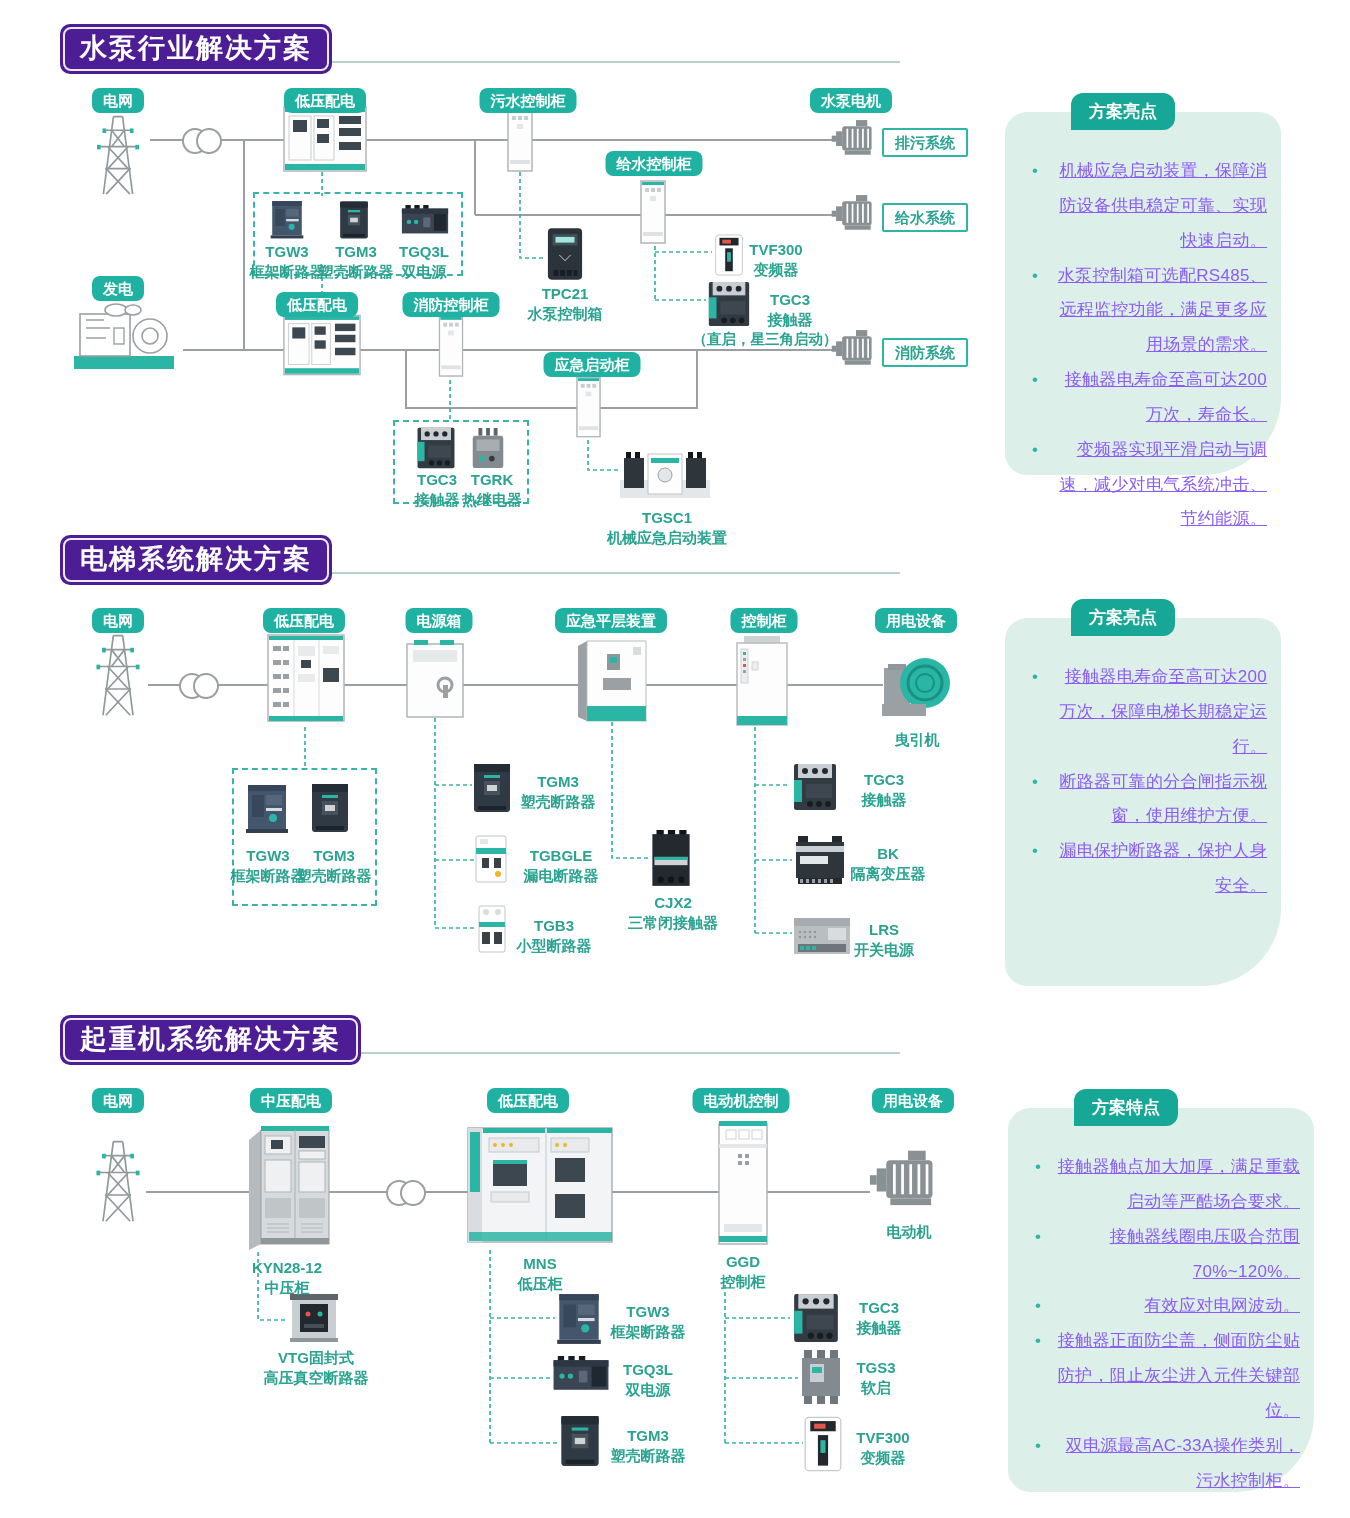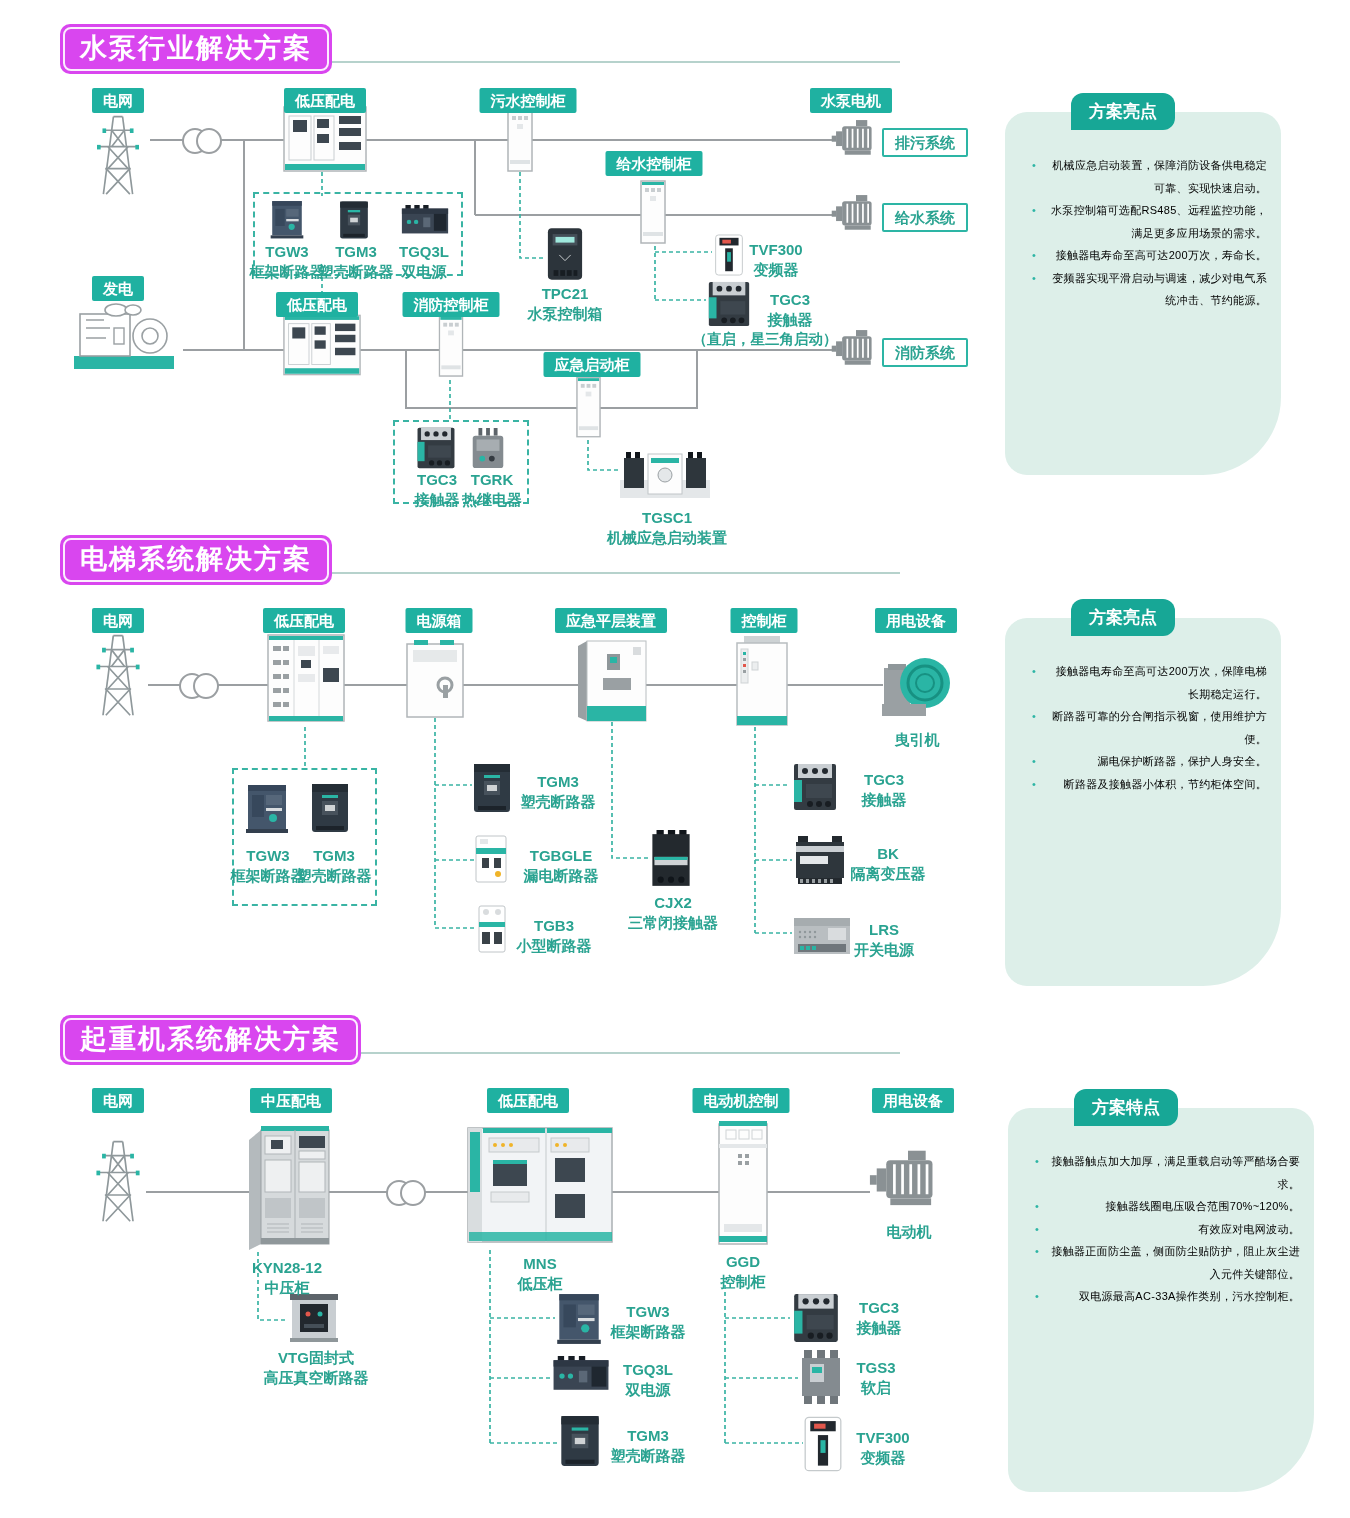--- a/index.html
+++ b/index.html
@@ -7,7 +7,7 @@
           font-family:"Liberation Sans","DejaVu Sans",sans-serif;}
   svg.icon{position:absolute;z-index:2;}
   #wires{position:absolute;left:0;top:0;z-index:1;}
-  .badge{position:absolute;background:#d946ef;color:#fff;font-weight:700;font-size:27px;
+  .badge{position:absolute;background:#4c1d95;color:#fff;font-weight:700;font-size:27px;
          letter-spacing:2px;padding:6px 20px 8px;border-radius:10px;white-space:nowrap;z-index:3;}
   .badge::before{content:"";position:absolute;inset:3px;border:2px solid rgba(255,255,255,.9);
          border-radius:8px;pointer-events:none;}

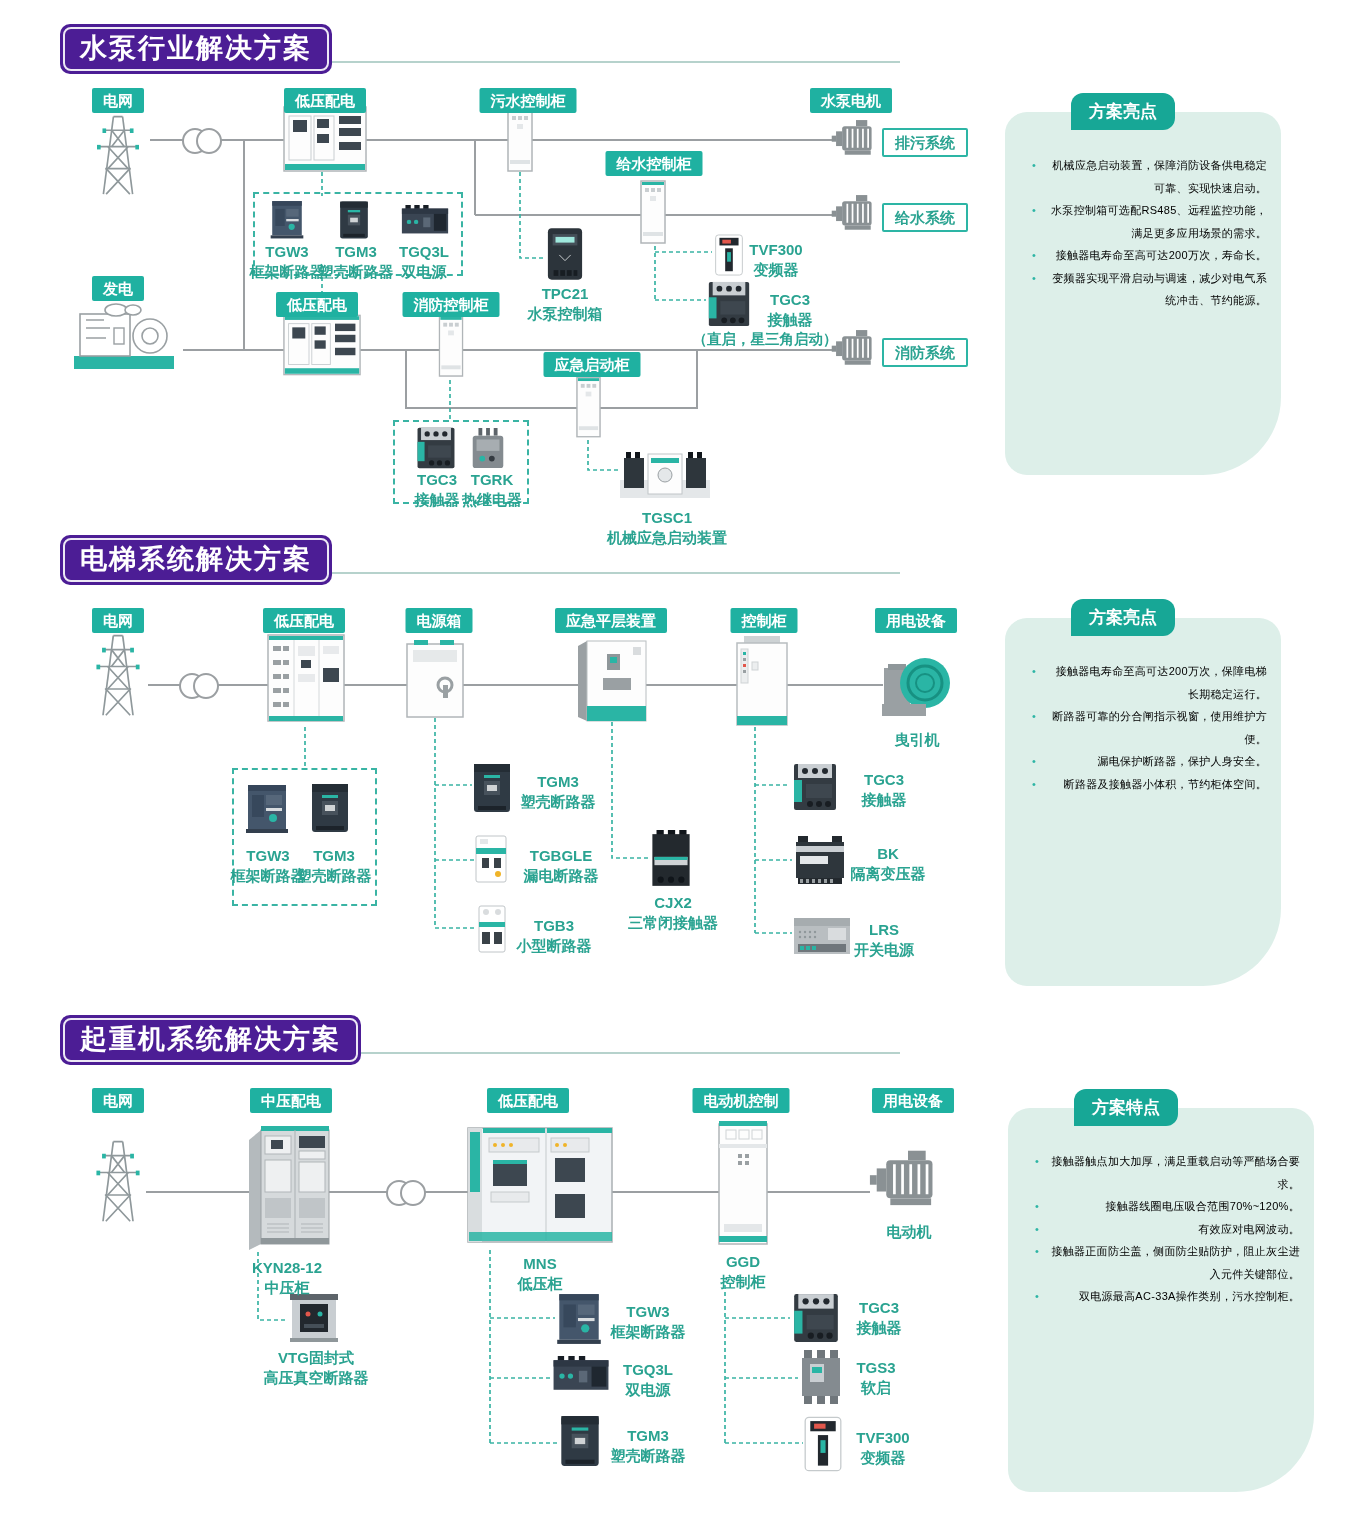--- a/index.html
+++ b/index.html
@@ -12,7 +12,7 @@
   .badge::before{content:"";position:absolute;inset:3px;border:2px solid rgba(255,255,255,.9);
          border-radius:8px;pointer-events:none;}
   .nlabel{position:absolute;transform:translateX(-50%);background:#1fb1a1;color:#fff;font-weight:700;
-         font-size:15px;line-height:1;padding:5px 11px;border-radius:2px;white-space:nowrap;z-index:3;}
+         font-size:15px;line-height:1;padding:5px 11px;border-radius:8px;white-space:nowrap;z-index:3;}
   .sysbox{position:absolute;transform:translateX(-50%);background:#fff;border:2px solid #2db5a5;
          color:#2aa391;font-weight:700;font-size:15px;line-height:1;padding:5px 11px;border-radius:2px;
          white-space:nowrap;z-index:3;}

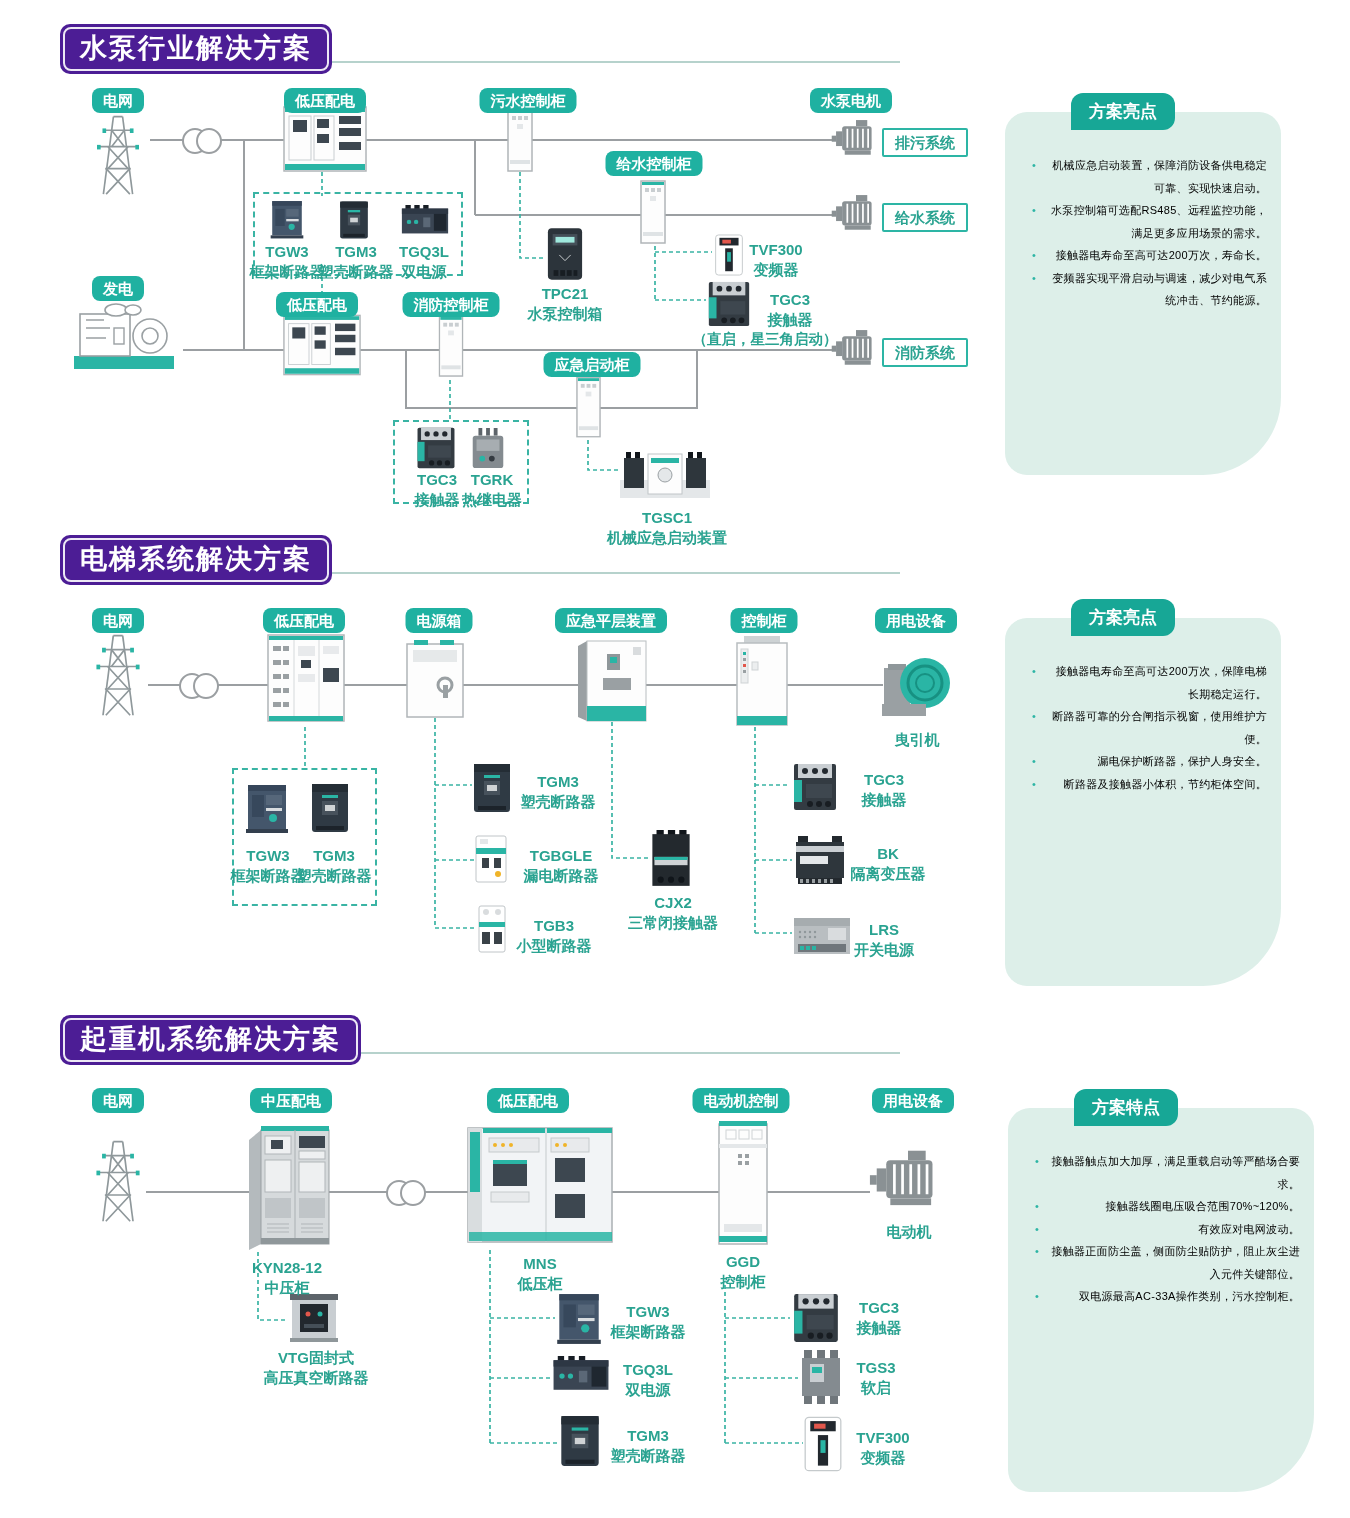--- a/index.html
+++ b/index.html
@@ -25,8 +25,8 @@
   .panel-head{position:absolute;top:-19px;left:66px;background:#17a796;color:#fff;font-weight:700;
          font-size:17px;padding:7px 18px;border-radius:12px 12px 12px 0;white-space:nowrap;}
   .bullets{list-style:none;margin:0;padding:42px 14px 0 26px;}
-  .bullets li{position:relative;padding-left:17px;color:#000000;font-size:11px;line-height:2.05;
-         letter-spacing:.3px;}
+  .bullets li{position:relative;padding-left:17px;color:#8b5cf6;font-size:17px;line-height:2.05;
+         letter-spacing:.3px;text-decoration:underline;}
   .bullets li::before{content:"•";position:absolute;left:1px;top:0;color:#2db5a5;}
 </style>
 </head>

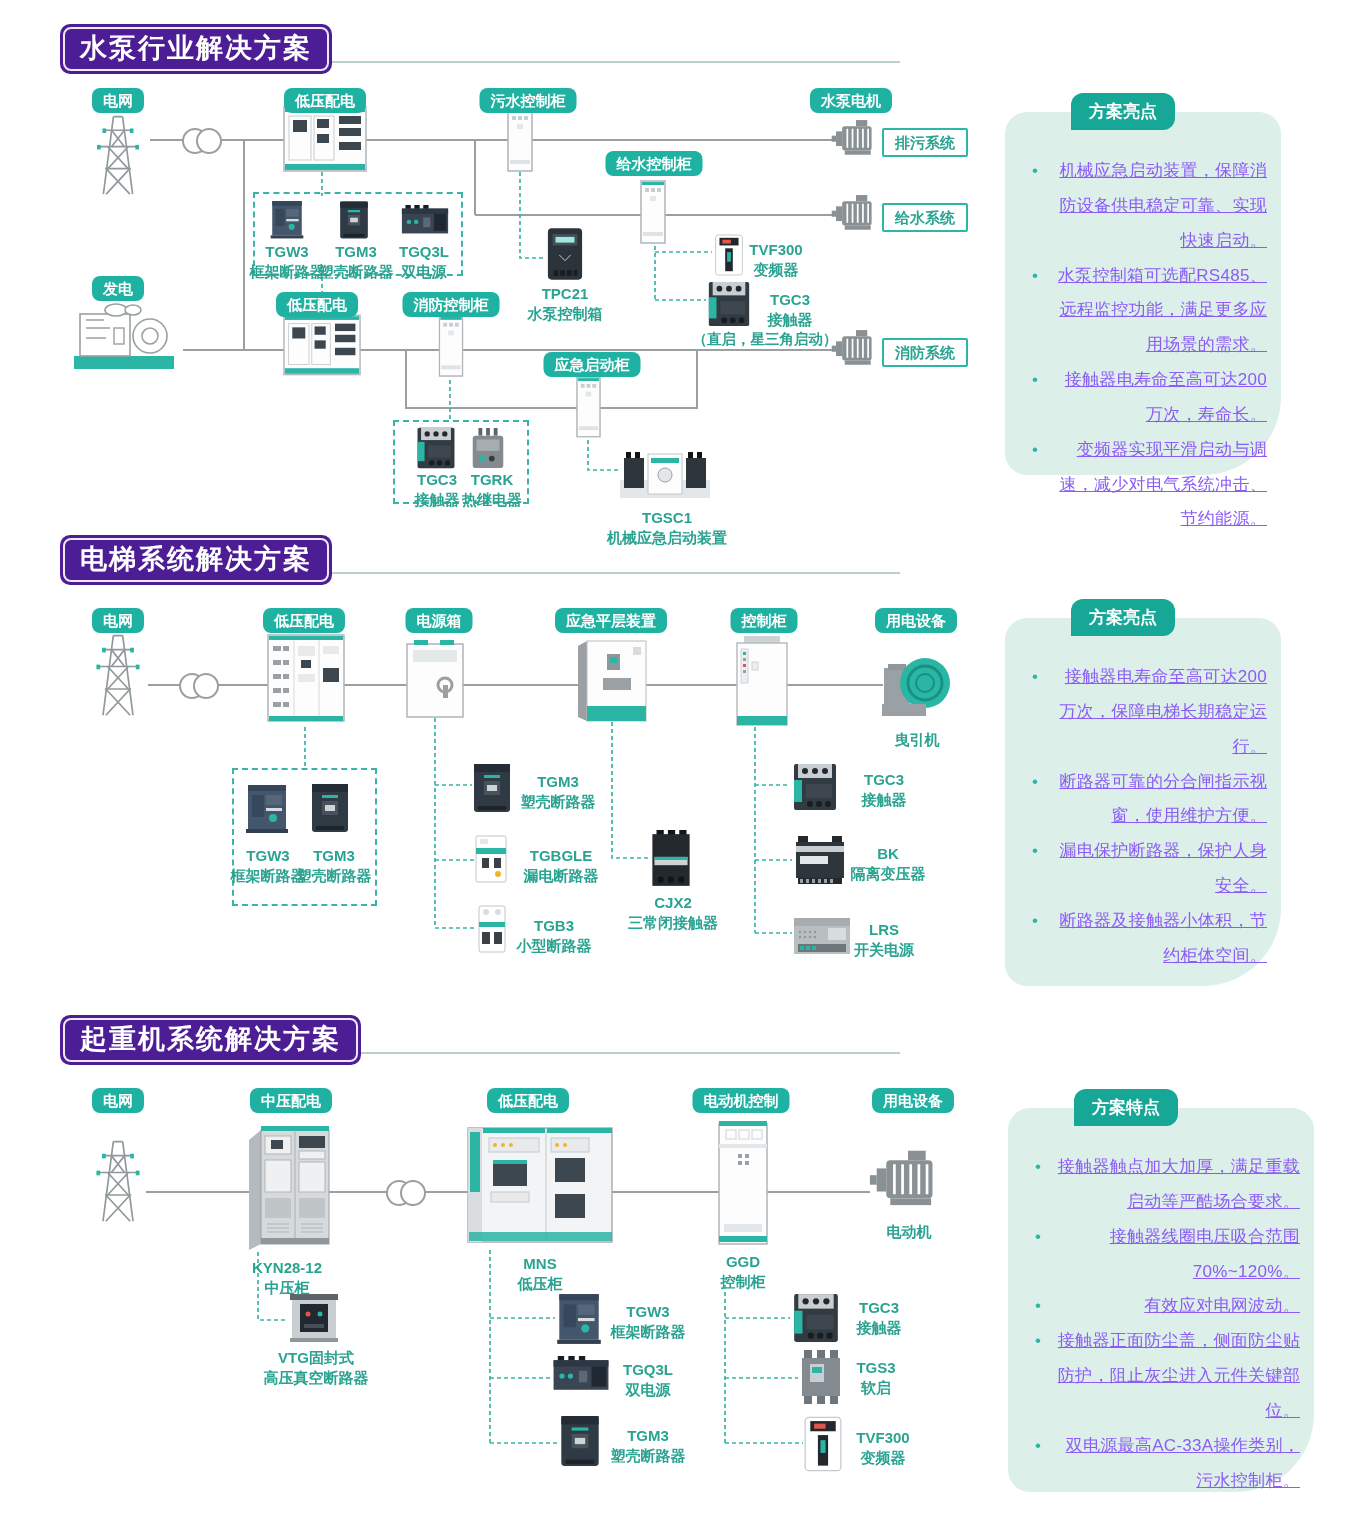--- a/index.html
+++ b/index.html
@@ -717,7 +717,6 @@
       <li>接触器电寿命至高可达200万次，保障电梯长期稳定运行。</li>
       <li>断路器可靠的分合闸指示视窗，使用维护方便。</li>
       <li>漏电保护断路器，保护人身安全。</li>
-      <li>断路器及接触器小体积，节约柜体空间。</li>
     </ul>
   </div>
 </div>

